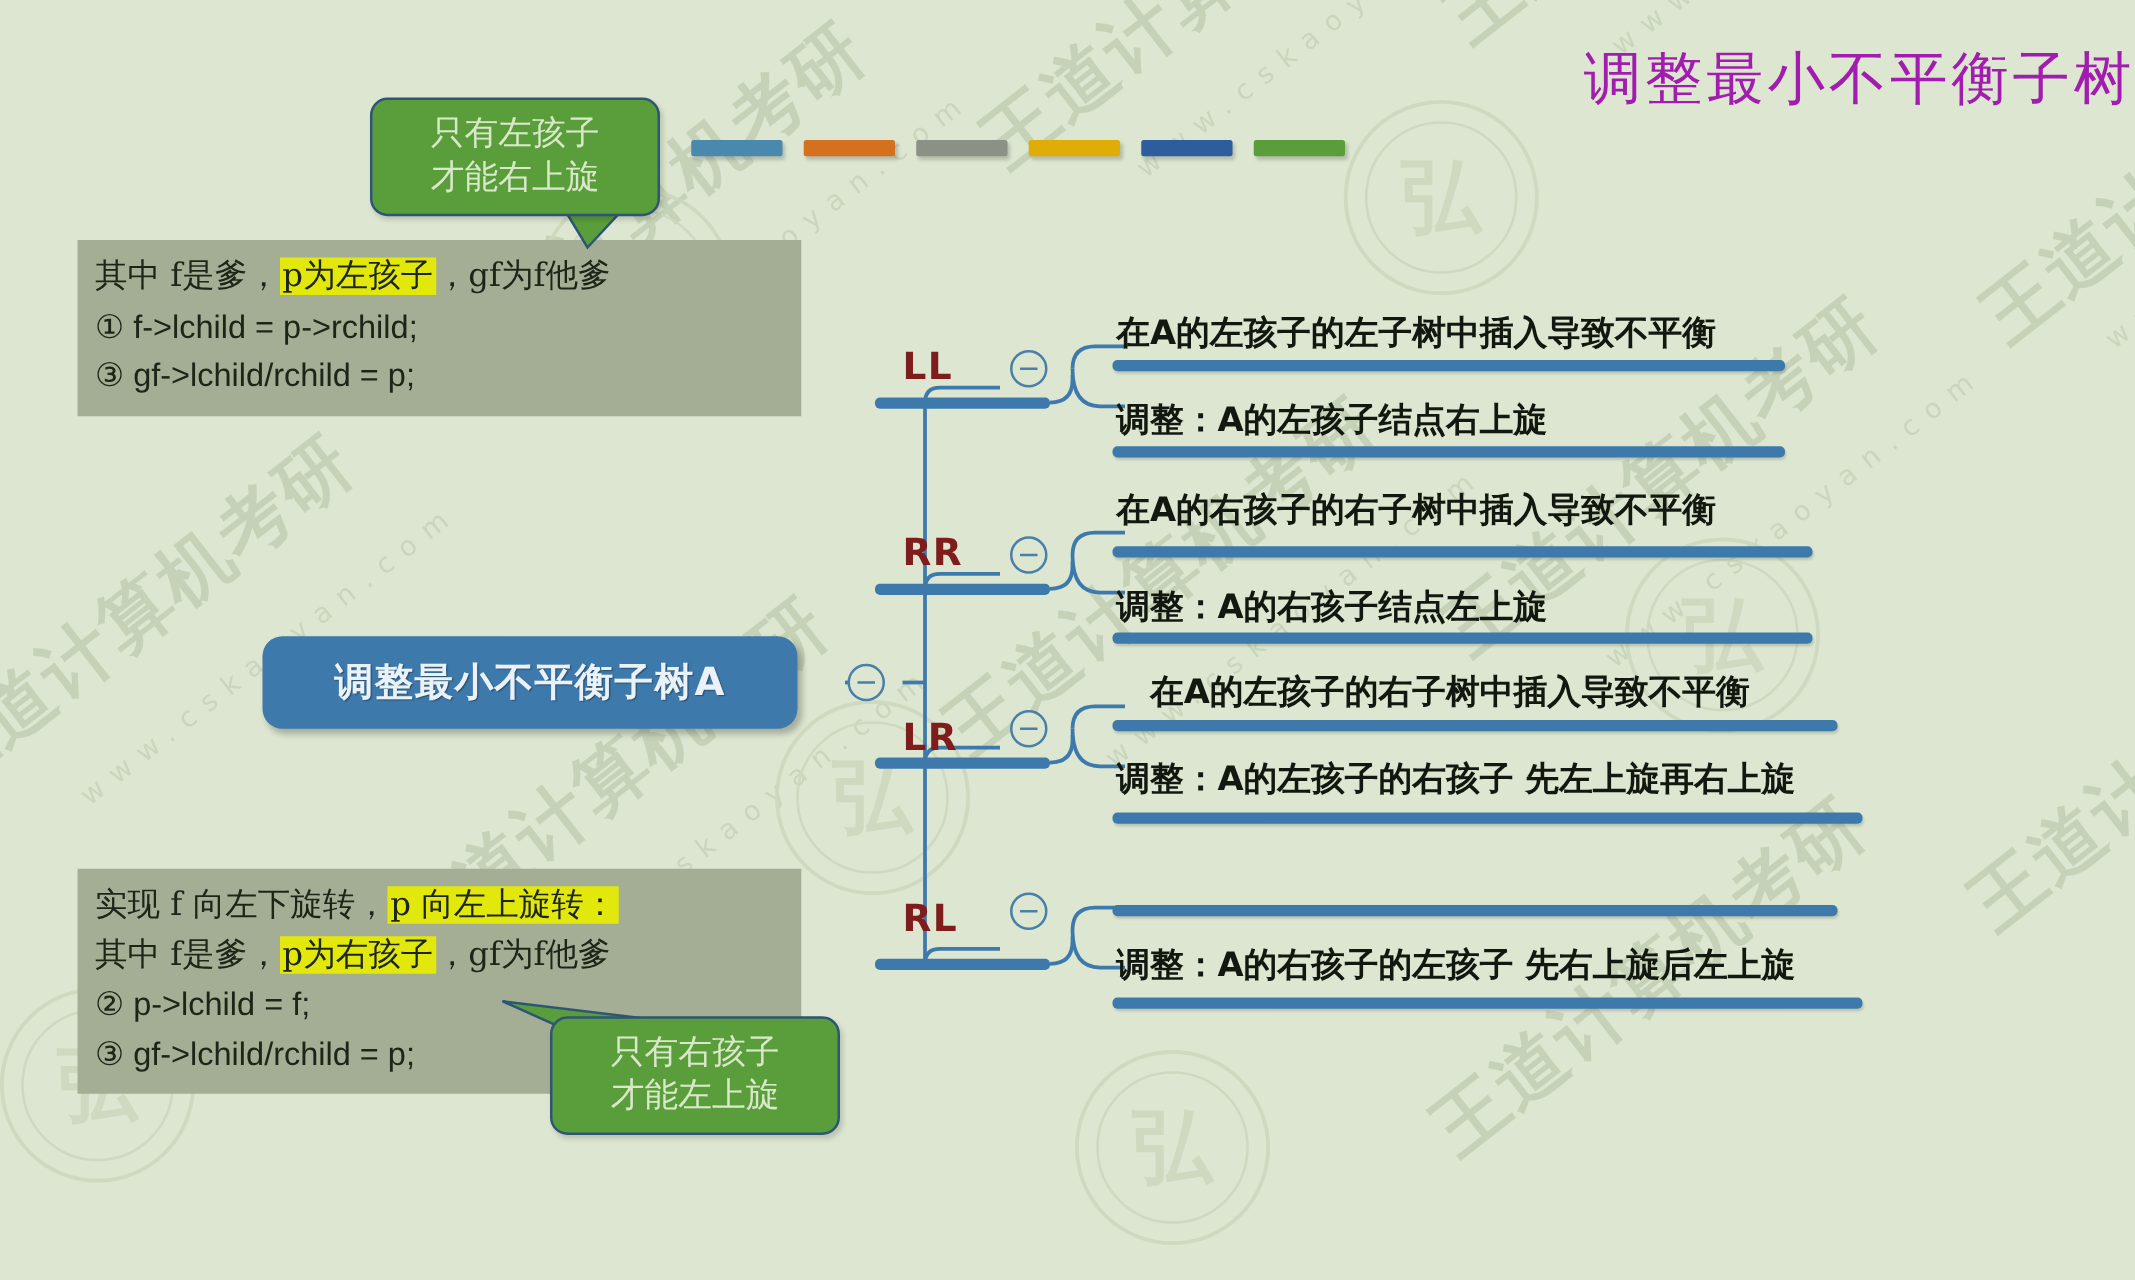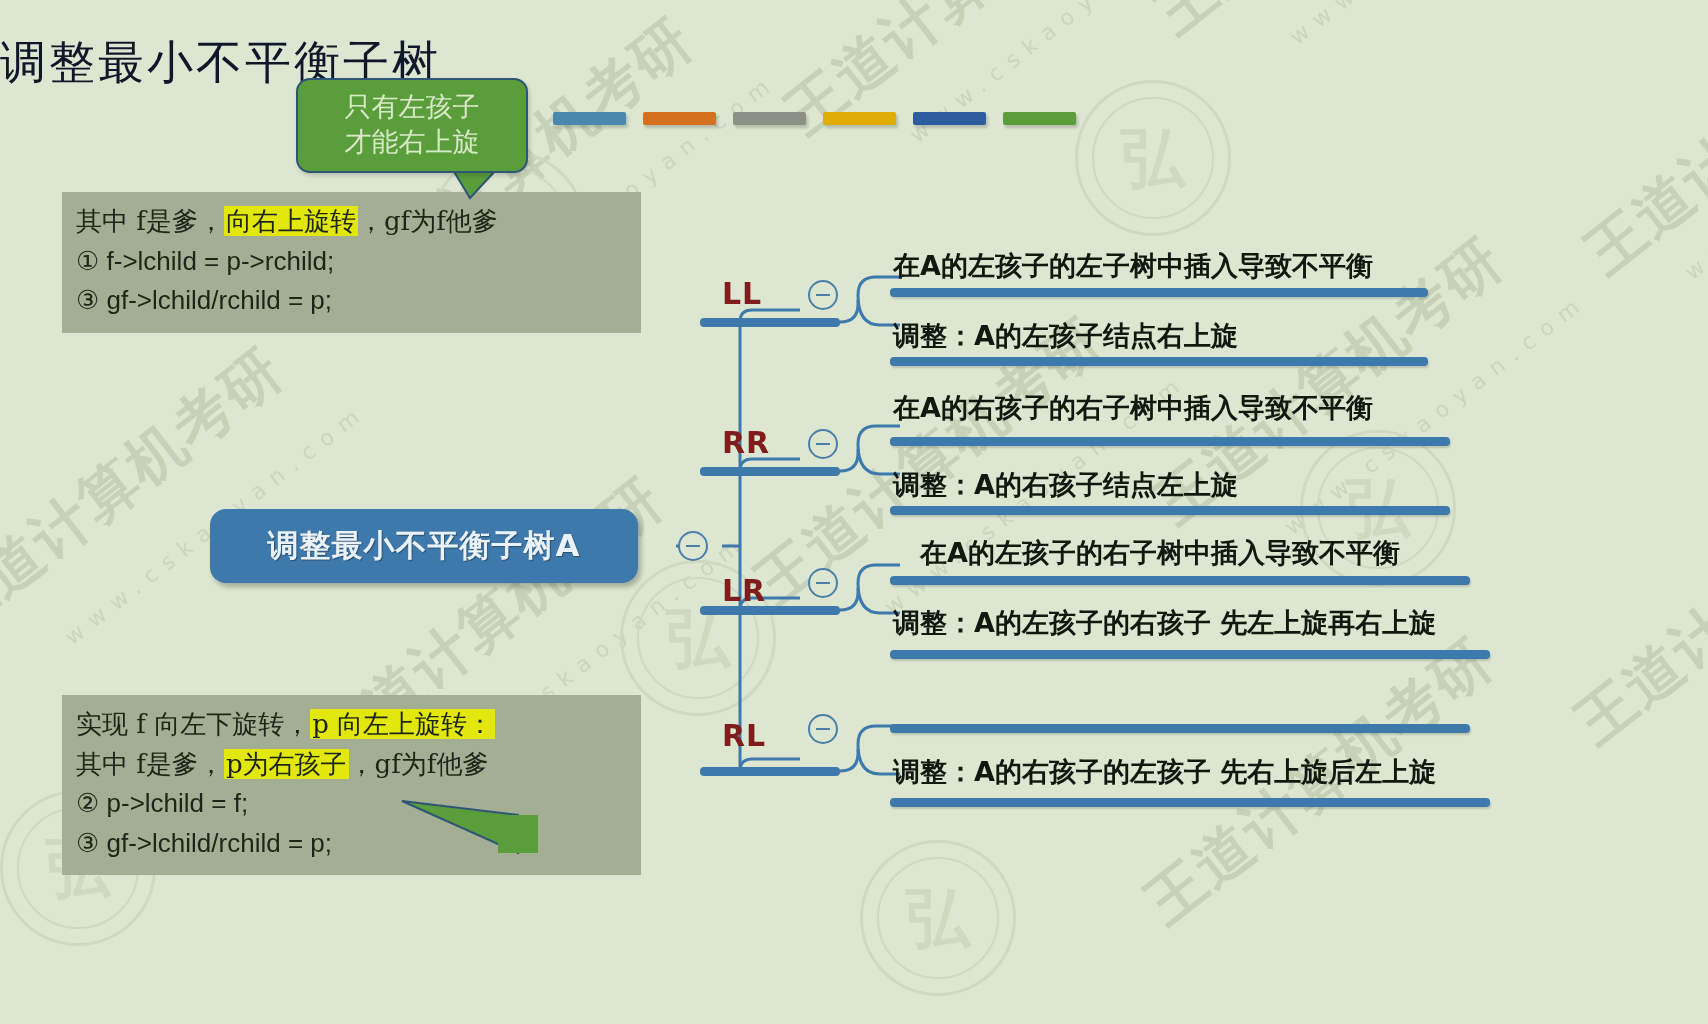--- a/index.html
+++ b/index.html
@@ -55,9 +55,9 @@
   .title {
     position: absolute;
     left: 0; top: 32px; width: 1708px;
-    text-align: left;
+    text-align: right;
     font-size: 46px;
-    color: #0f172a;
+    color: #a21caf;
     font-family: "DejaVu Serif", "Liberation Serif", serif;
     letter-spacing: 3px;
     white-space: nowrap;

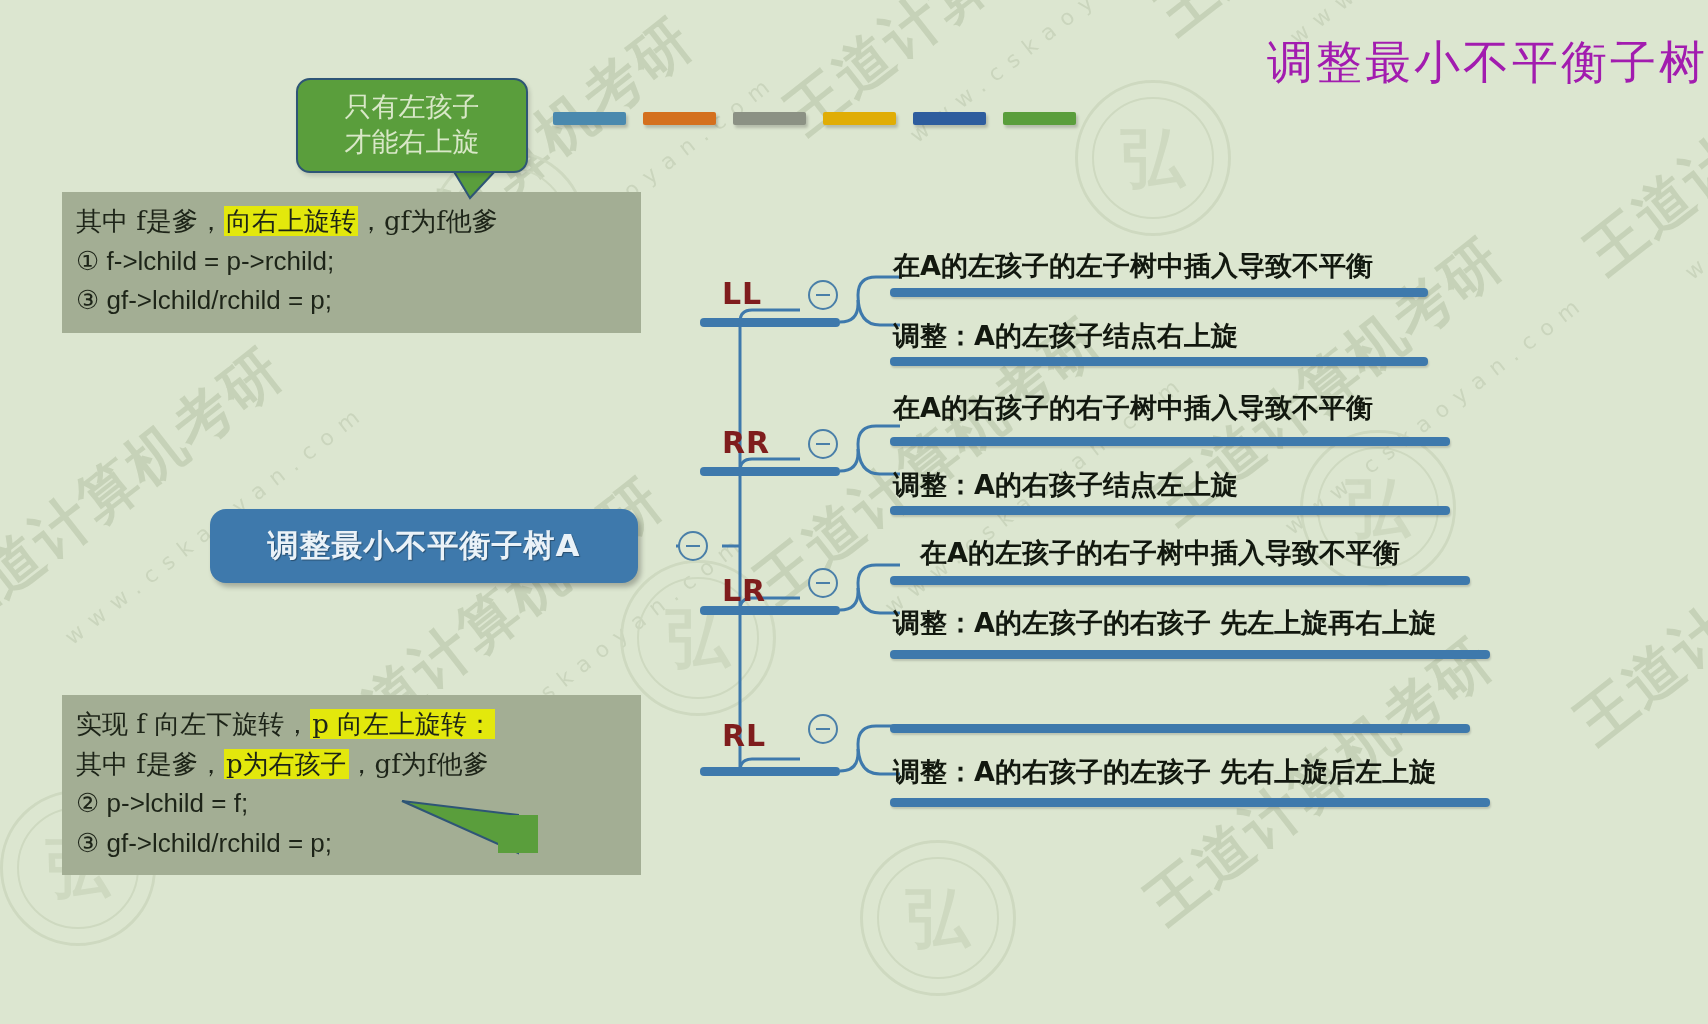--- a/index.html
+++ b/index.html
@@ -306,7 +306,7 @@
   <div class="leaf-bar" style="left:890px; top:798px; width:600px;"></div>
 
   <div class="codebox" style="left:62px; top:192px; width:553px;">
-    <span class="row cn"><span>其中 f是爹，</span><span class="hl">向右上旋转</span><span>，gf为f他爹</span></span>
+    <span class="row cn"><span>其中 f是爹，</span><span class="hl">p为左孩子</span><span>，gf为f他爹</span></span>
     <span class="row">① f-&gt;lchild = p-&gt;rchild;</span>
     <span class="row">③ gf-&gt;lchild/rchild = p;</span>
   </div>

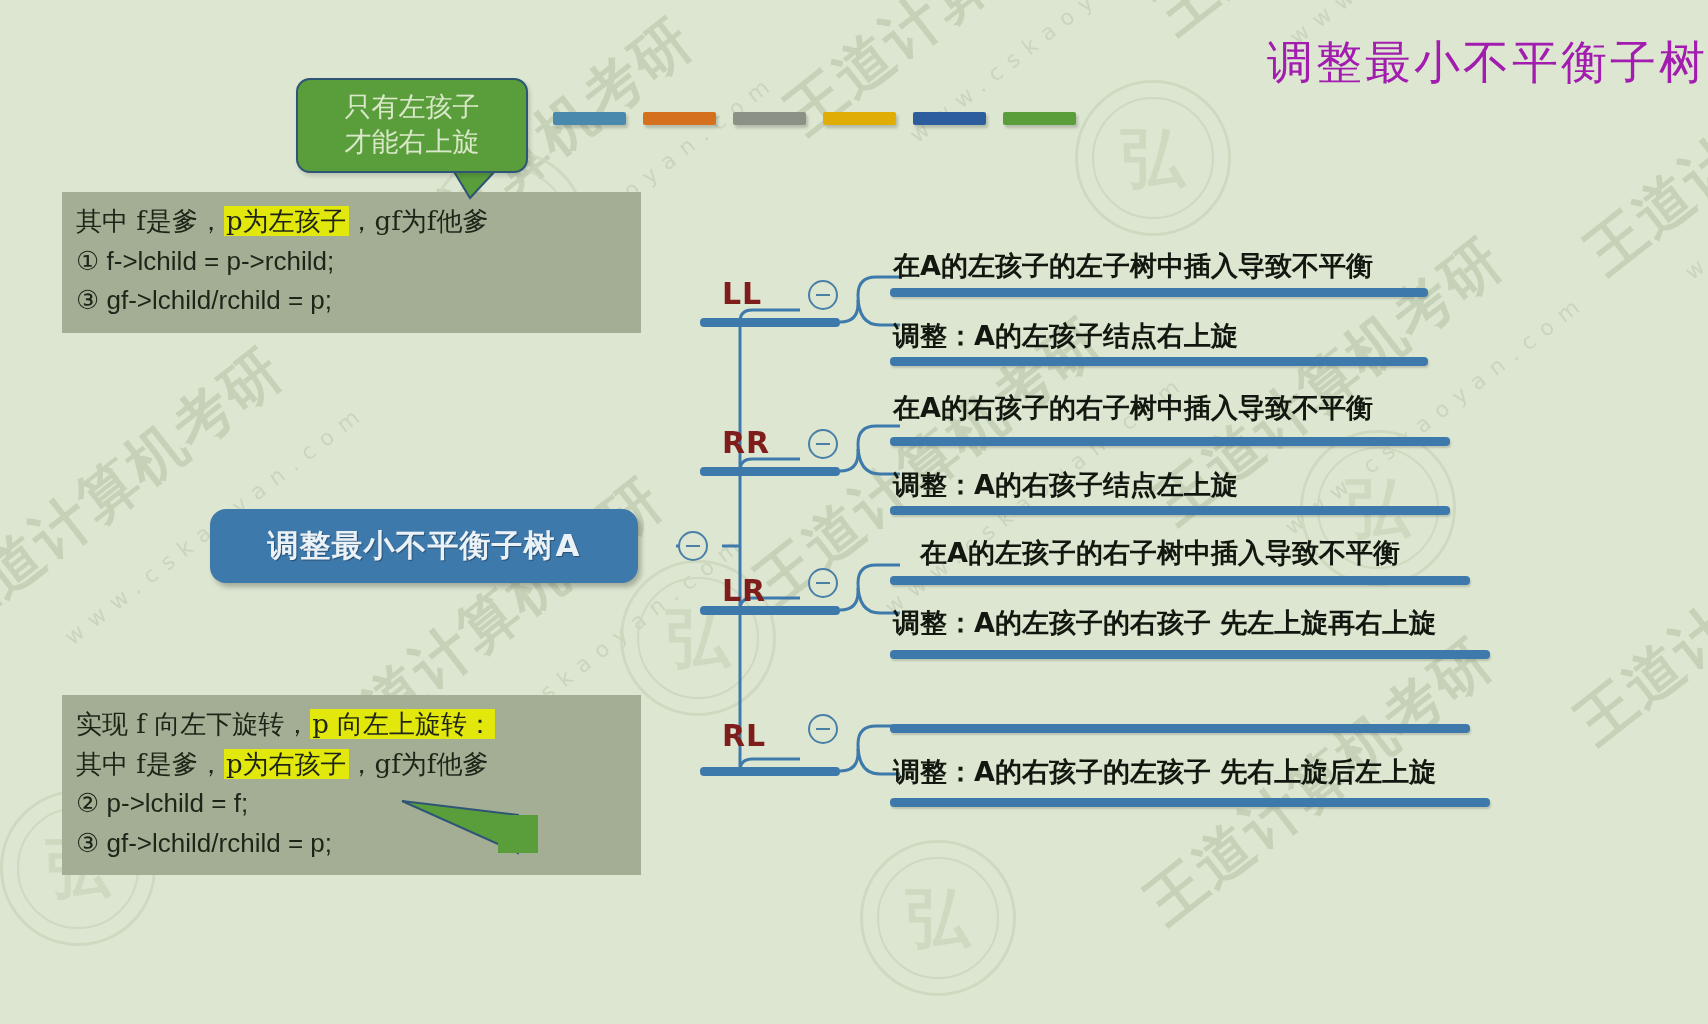--- a/index.html
+++ b/index.html
@@ -331,6 +331,10 @@
     <path d="M 4,6 L 120,58 L 120,20 Z" fill="#5a9e3c" stroke="#2e5576" stroke-width="2"></path>
     <path d="M 100,20 L 140,20 L 140,58 L 100,58 Z" fill="#5a9e3c" stroke="none"></path>
   </svg>
+  <div class="callout" style="left:440px; top:813px; width:196px;">
+    <span class="l">只有右孩子</span>
+    <span class="l">才能左上旋</span>
+  </div>
 
 </div>
 

